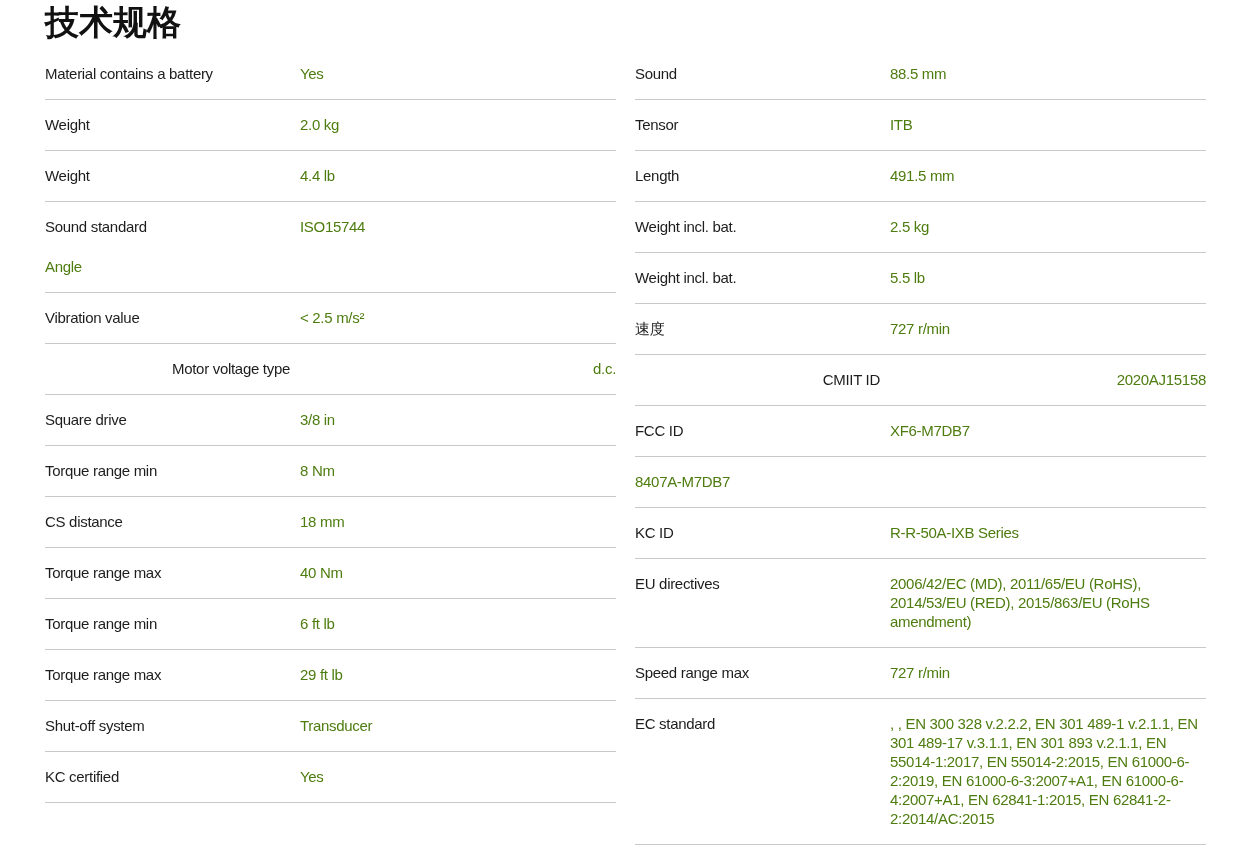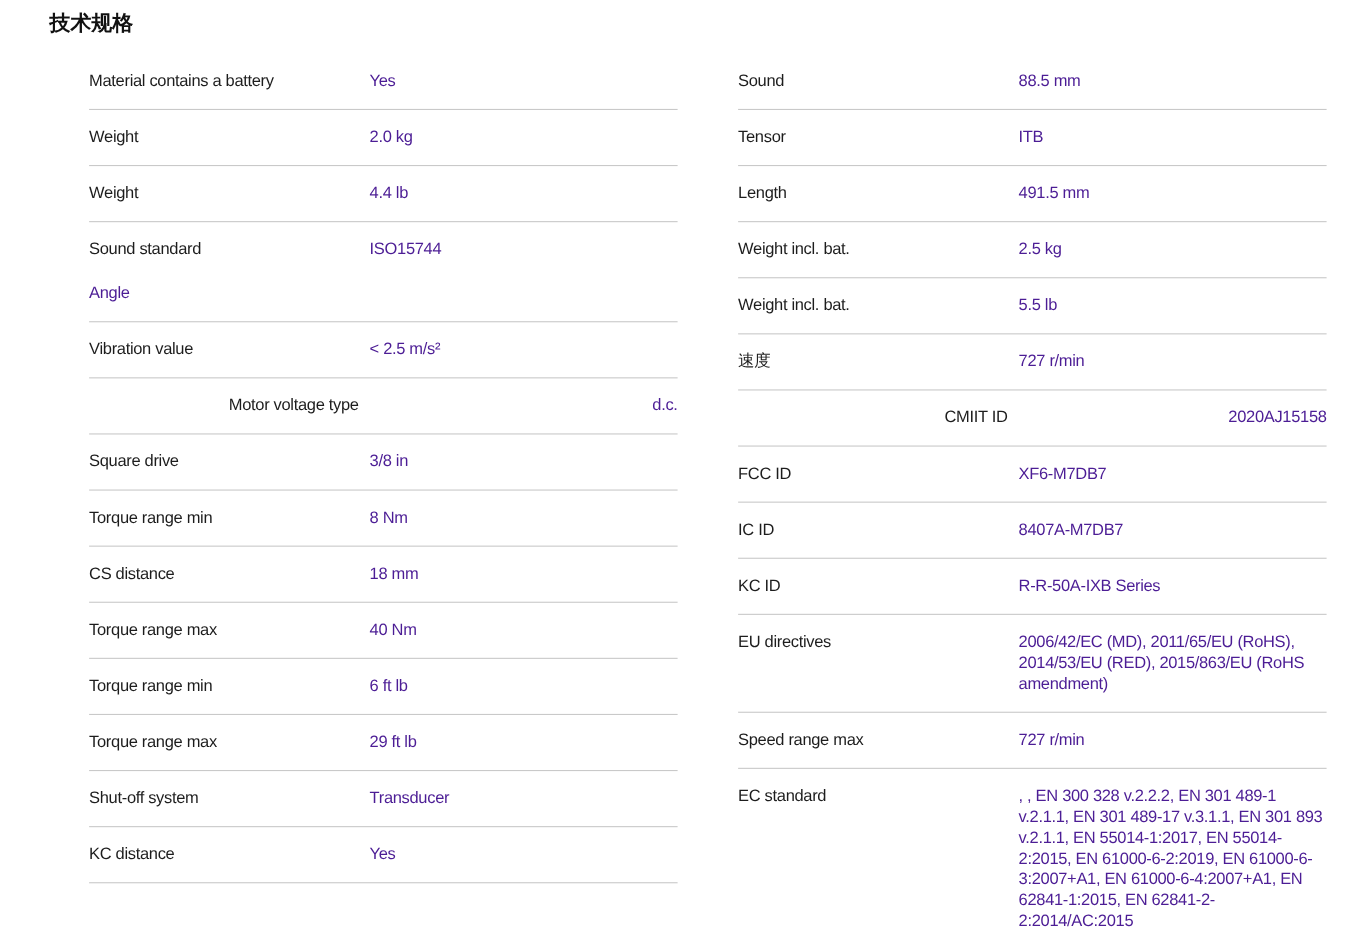--- a/index.html
+++ b/index.html
@@ -18,7 +18,7 @@
   .page-title {
     margin: 0;
     padding: 8px 0 13px 45px;
-    font-size: 19px;
+    font-size: 34px;
     line-height: 28px;
     font-weight: 700;
     color: #111111;

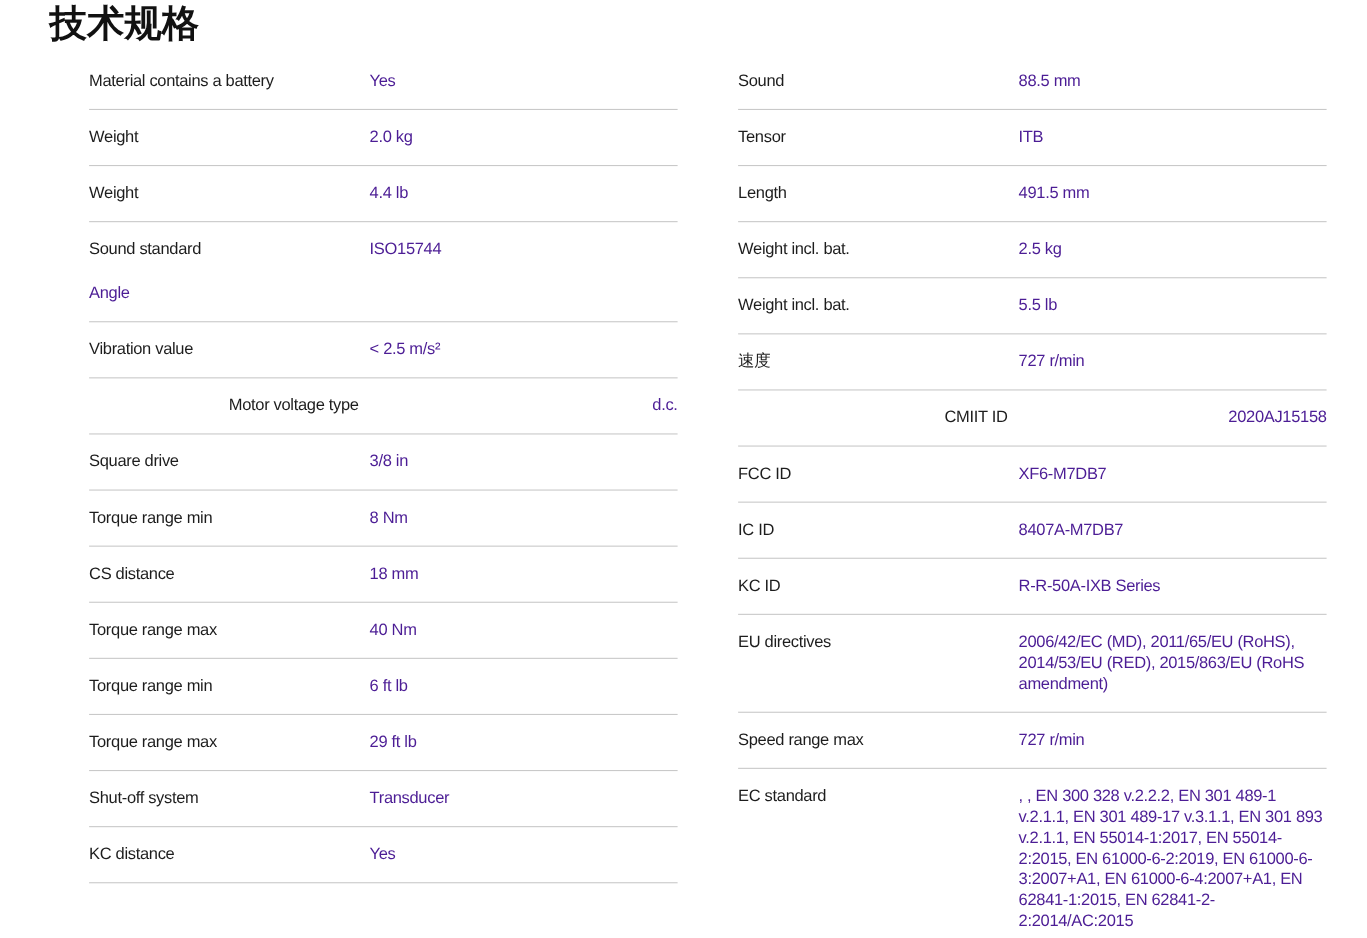--- a/index.html
+++ b/index.html
@@ -36,7 +36,6 @@
   .spec-group {
     border-bottom: 1px solid #c9c9c9;
     padding: 15px 0 16px 0;
-    margin-left: 36px;
   }
   .spec-row {
     display: flex;

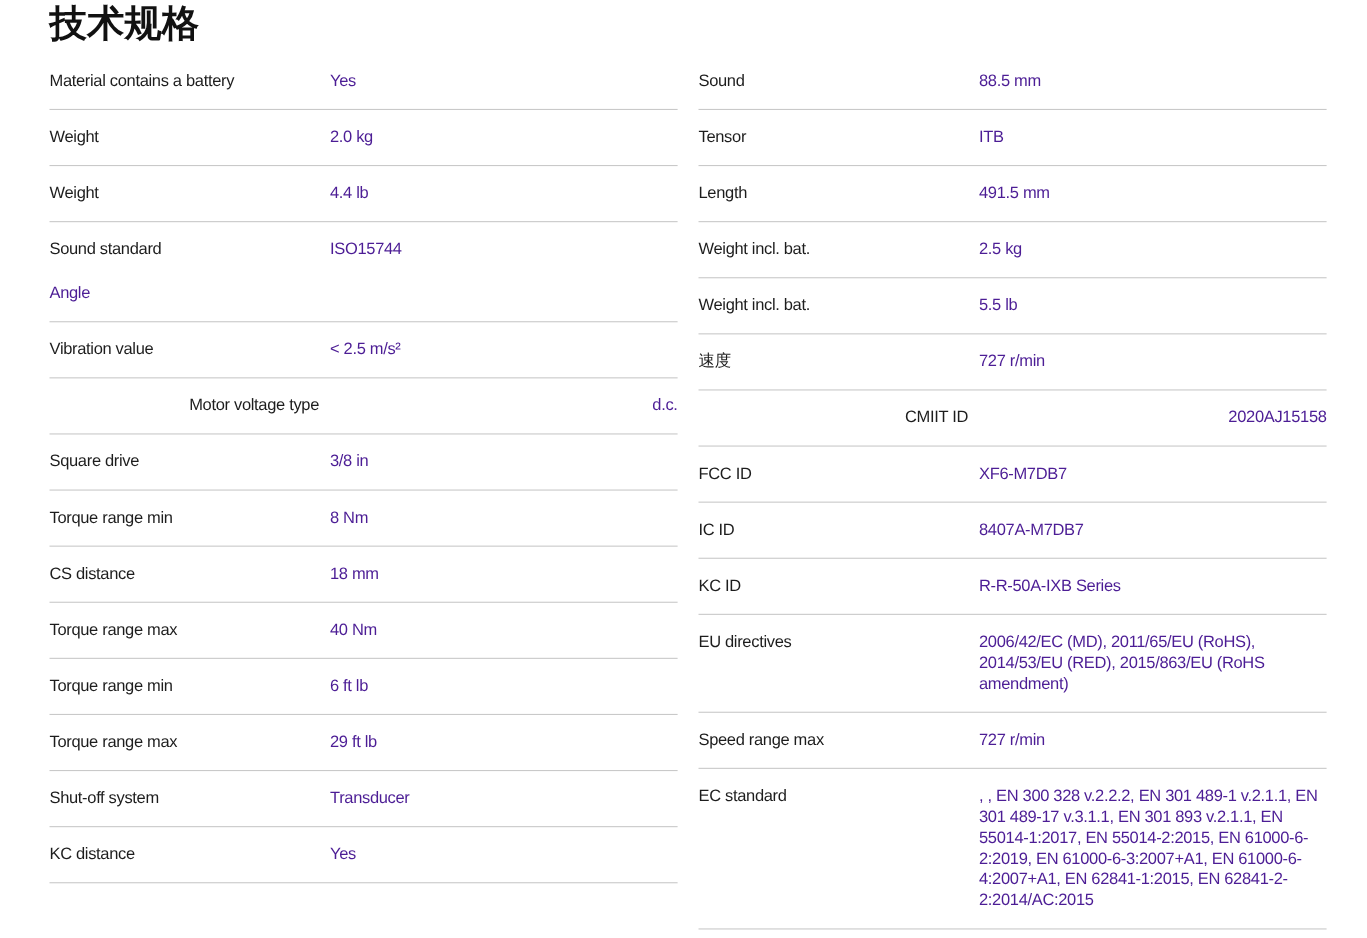--- a/index.html
+++ b/index.html
@@ -59,7 +59,7 @@
     font-size: 15px;
     line-height: 19px;
     letter-spacing: -0.3px;
-    color: #4c1d95;
+    color: #4d7c0f;
   }
 </style>
 </head>

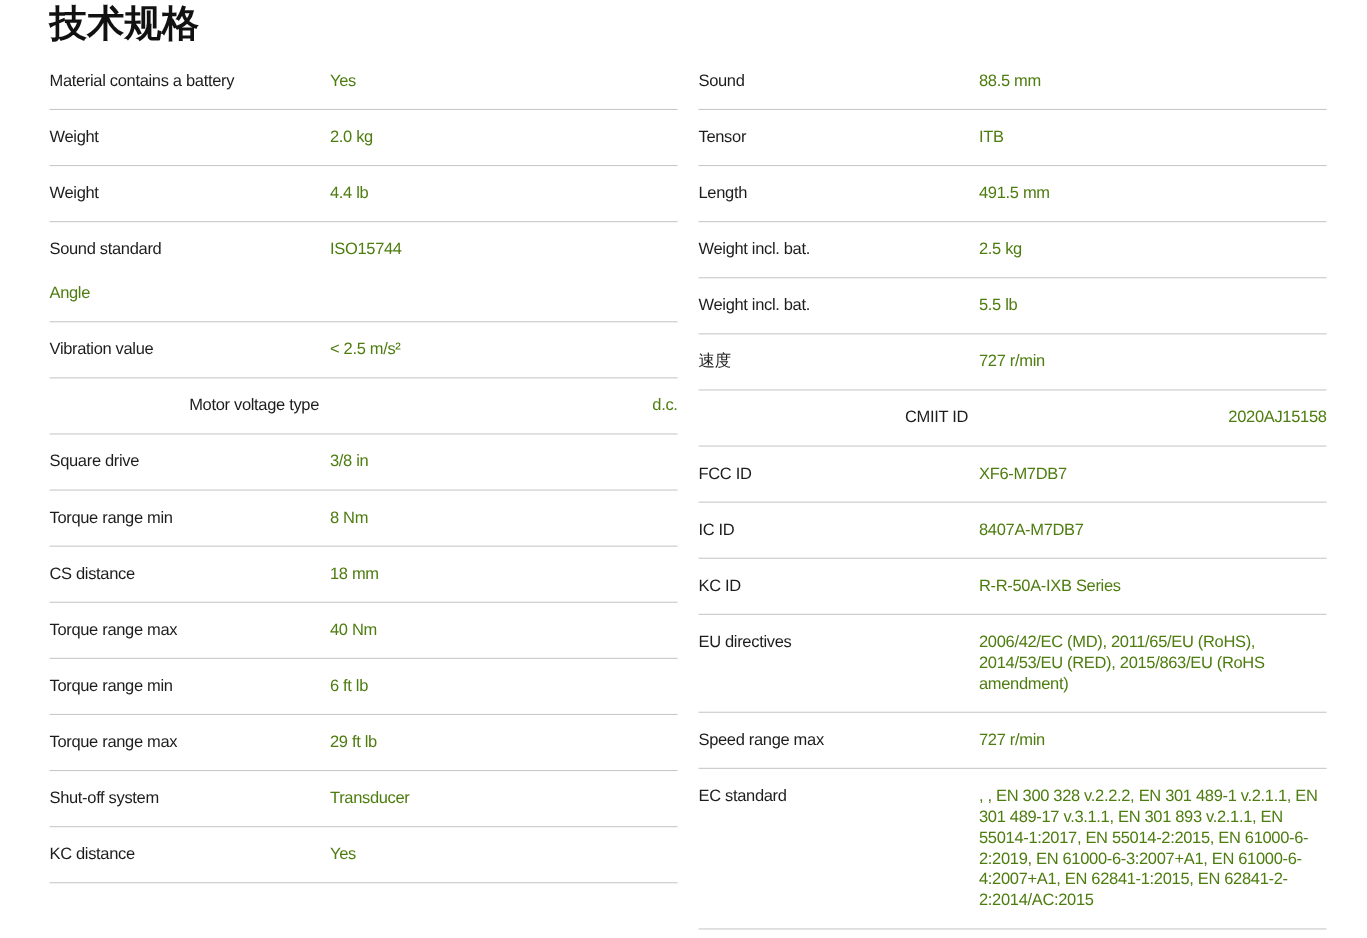--- a/index.html
+++ b/index.html
@@ -209,7 +209,6 @@
         </div>
         <div class="spec-group" style="border-bottom-color: rgb(201, 201, 201);">
           <div class="spec-row">
-            <span class="spec-label">IC ID</span>
             <span class="spec-value">8407A-M7DB7</span>
           </div>
         </div>

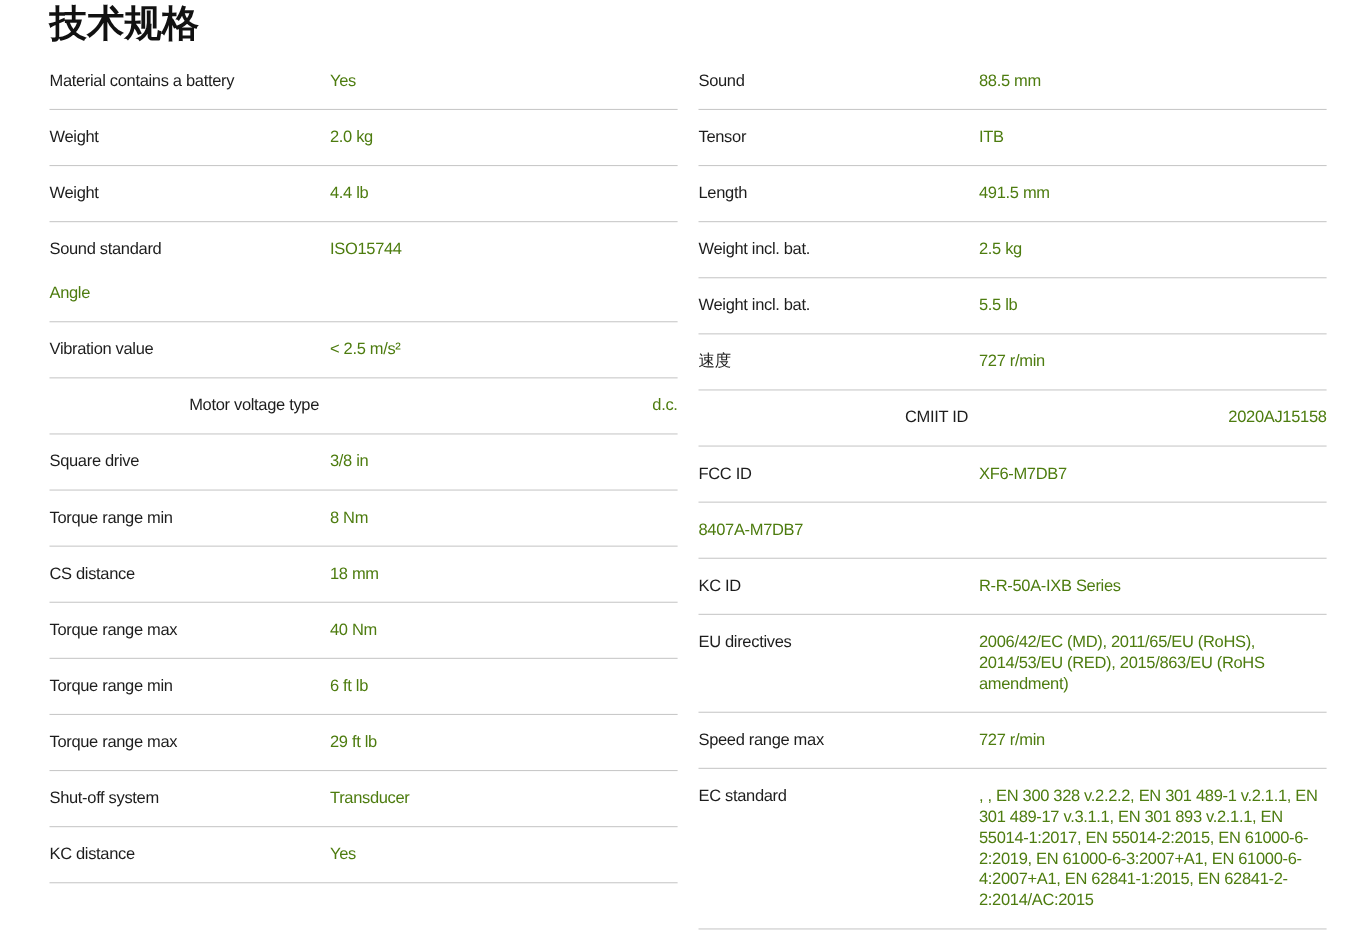--- a/index.html
+++ b/index.html
@@ -153,7 +153,7 @@
         </div>
         <div class="spec-group" style="border-bottom-color: rgb(201, 201, 201);">
           <div class="spec-row">
-            <span class="spec-label">KC distance</span>
+            <span class="spec-label">KC certified</span>
             <span class="spec-value">Yes</span>
           </div>
         </div>

